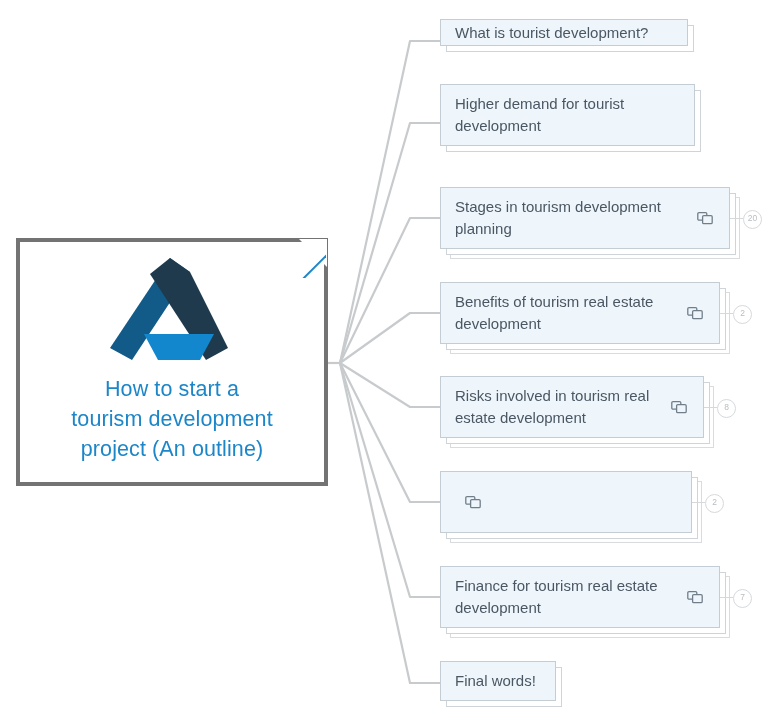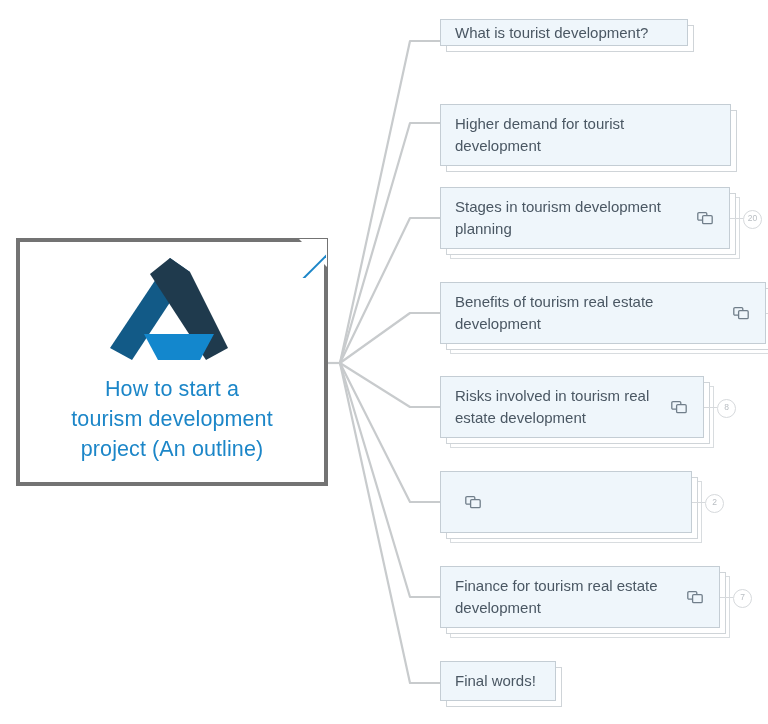--- a/index.html
+++ b/index.html
@@ -210,7 +210,7 @@
     </div>
   </div>
 
-  <div class="topic" style="left:440px; top:104px; width:255px; height:62px;padding-left:36px;">
+  <div class="topic" style="left:440px; top:84px; width:255px; height:62px;">
     <div class="stack"></div>
     <div class="card">
       <div class="label">Higher demand for tourist

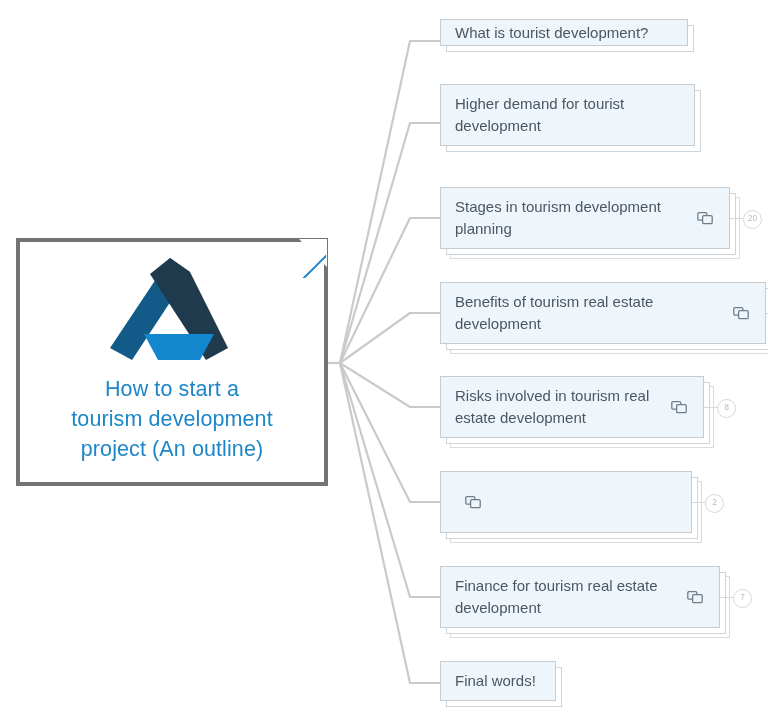--- a/index.html
+++ b/index.html
@@ -233,7 +233,7 @@
     <div class="badge" style="left:calc(100% + 13px);">20</div>
   </div>
 
-  <div class="topic" style="left:440px; top:282px; width:280px; height:62px;padding-left:46px;">
+  <div class="topic" style="left:440px; top:282px; width:280px; height:62px;">
     <div class="stack s2"></div>
     <div class="stack"></div>
     <div class="card">

